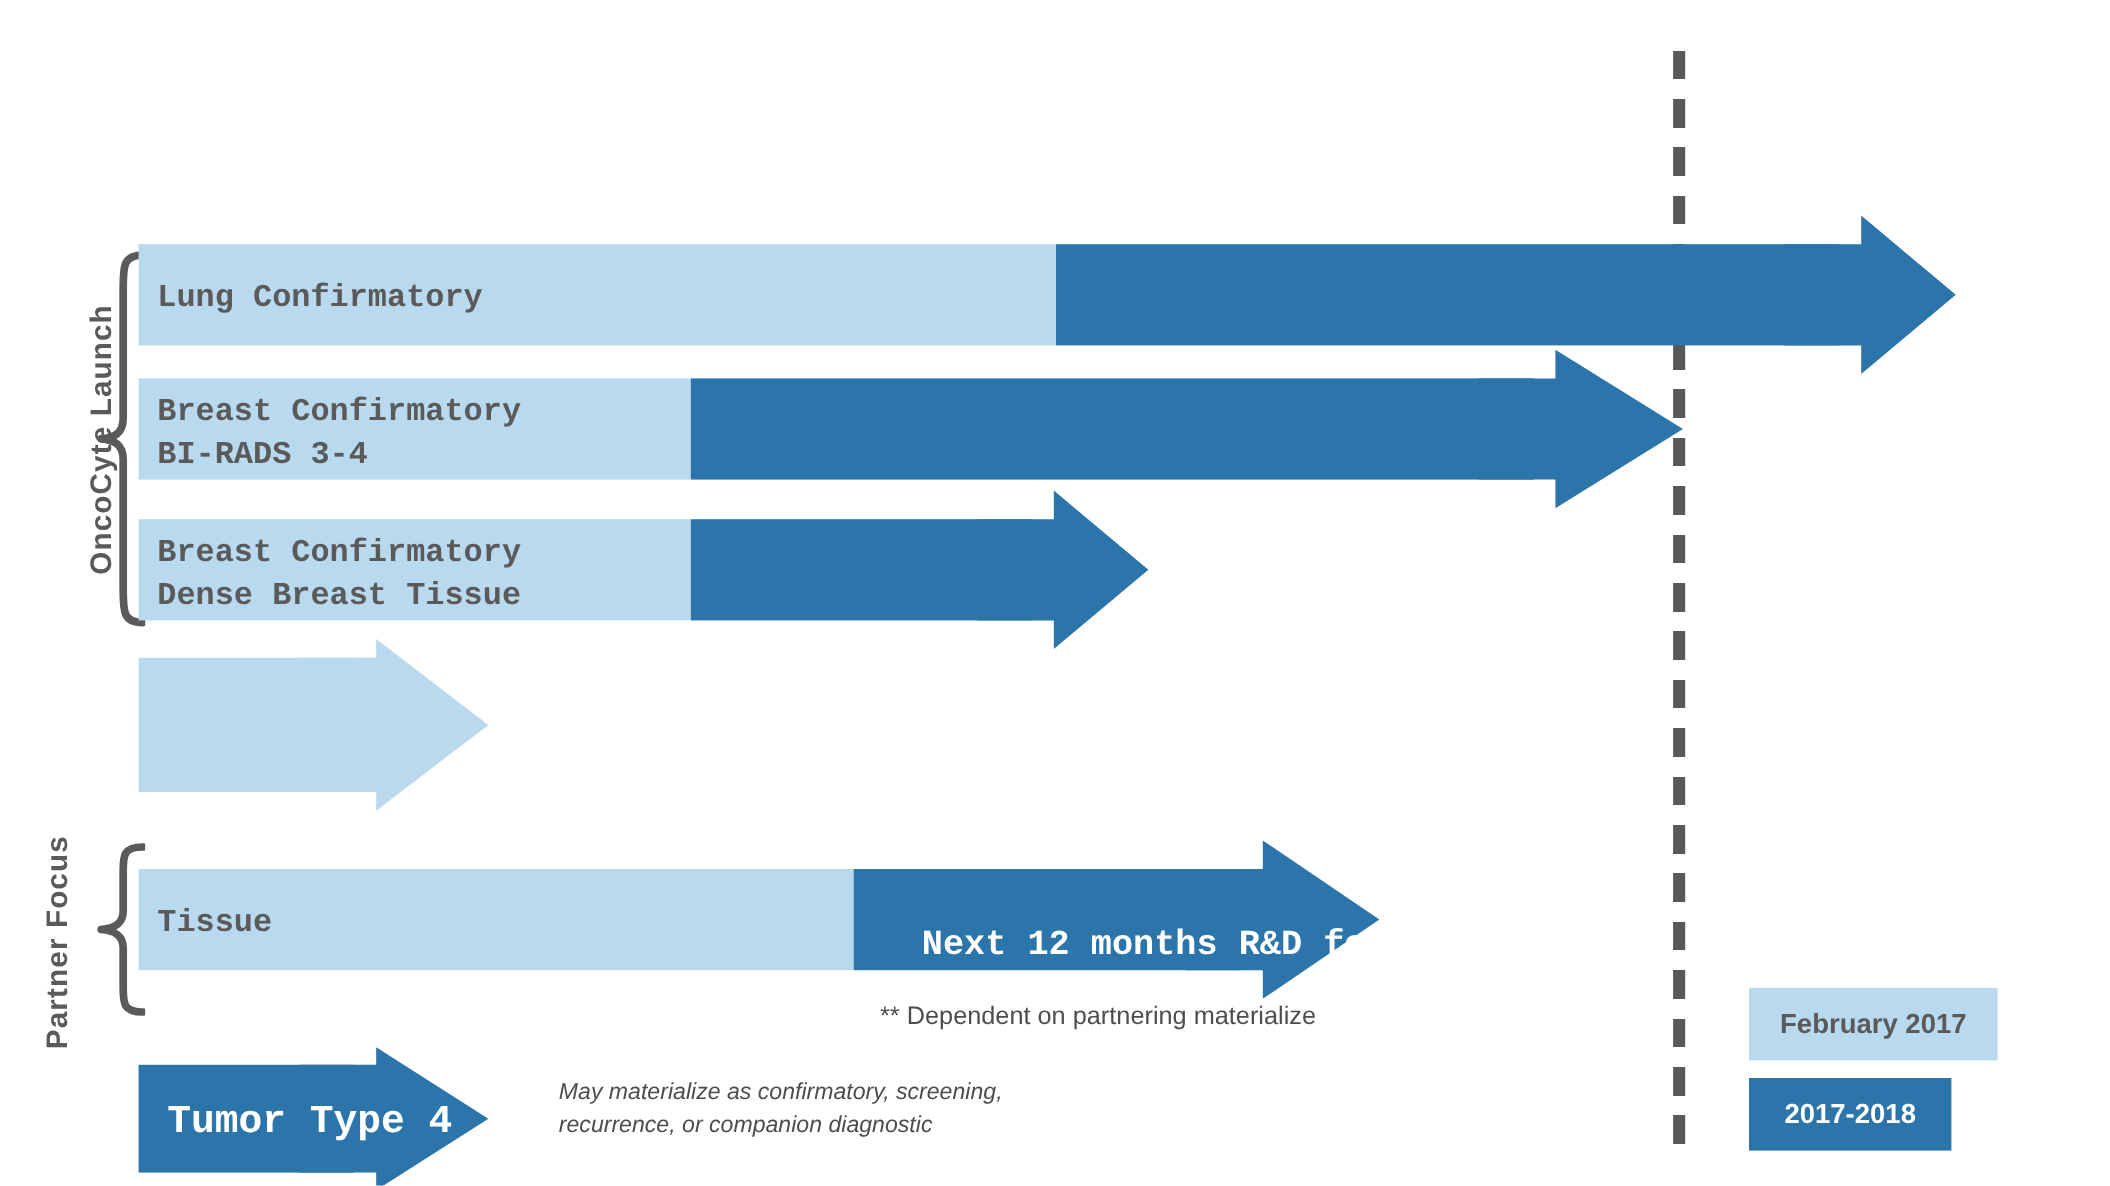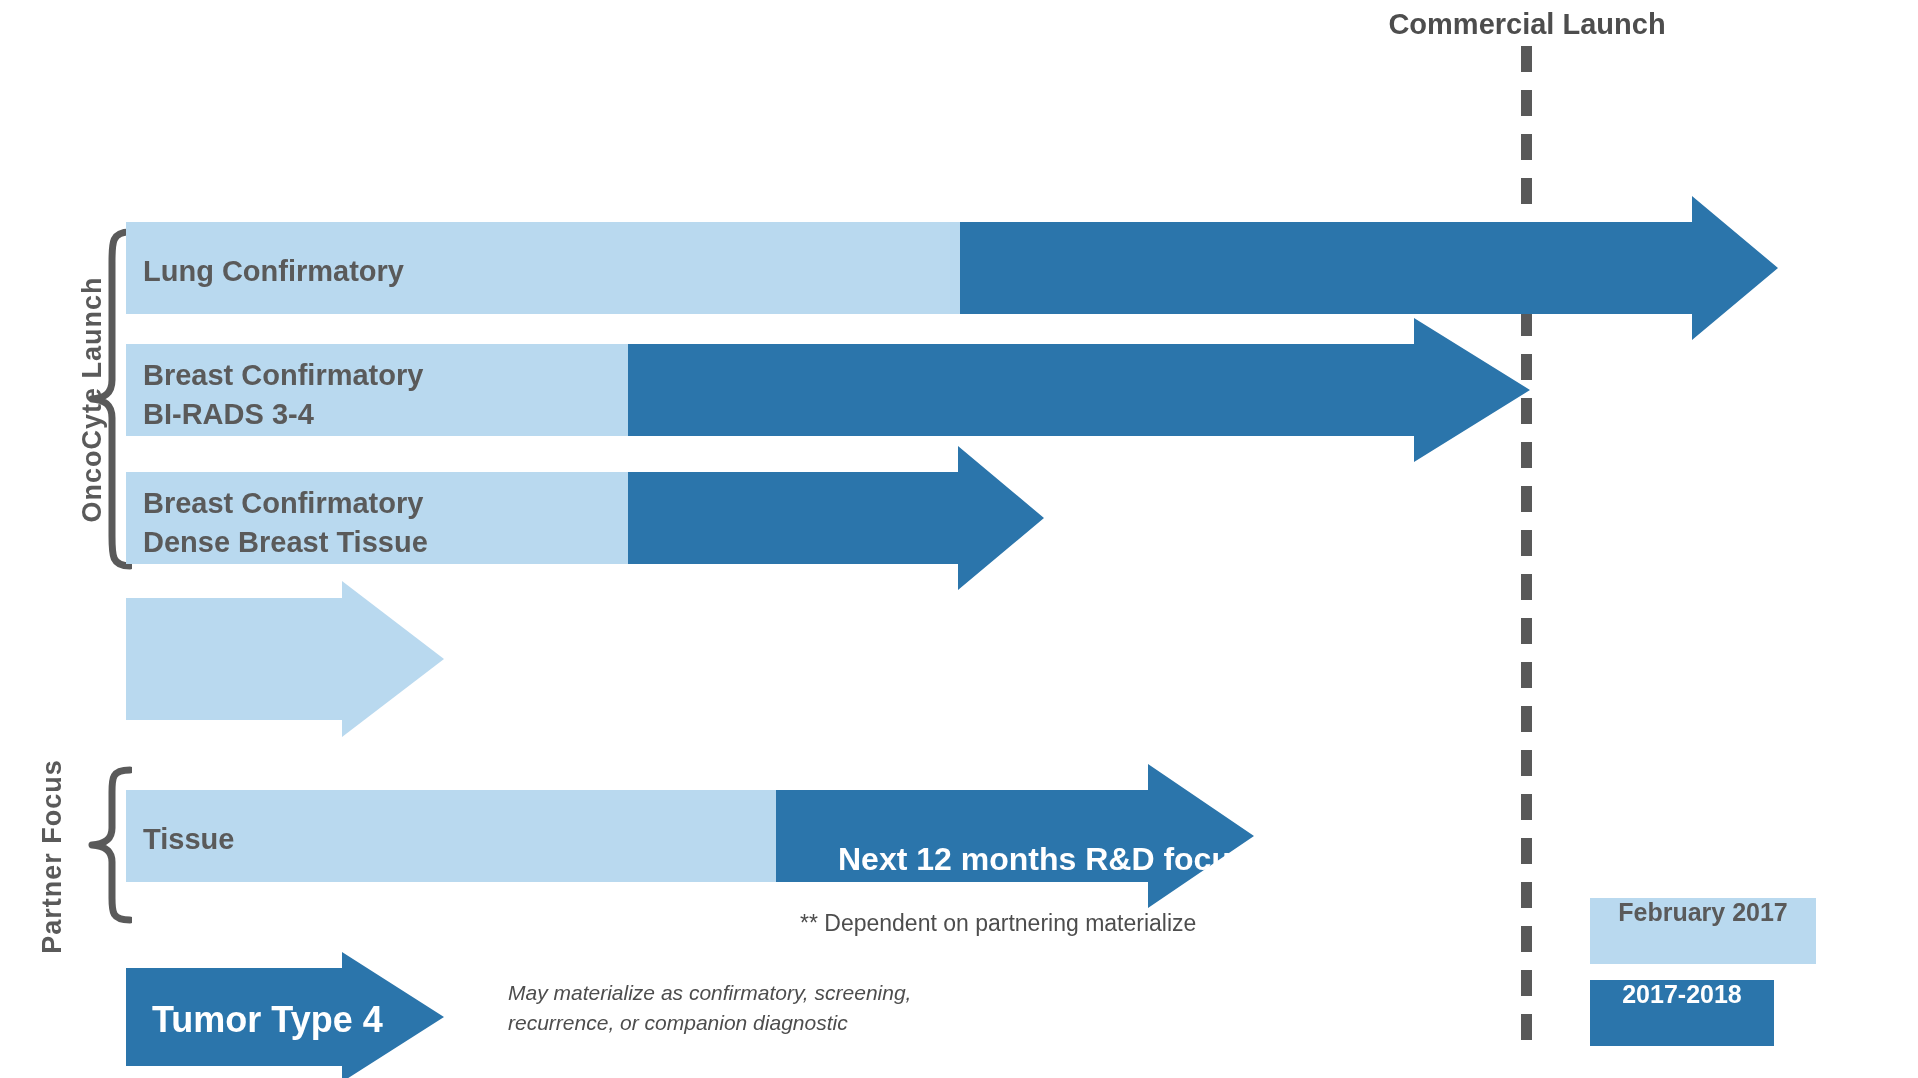--- a/index.html
+++ b/index.html
@@ -145,7 +145,6 @@
 <div id="canvas">
 
 
-  <div class="launch-label">Commercial Launch</div>
   <div class="launch-line"></div>
 
   <svg class="brace" style="left:86px; top:228px;" width="46" height="342" viewBox="0 0 46 342">

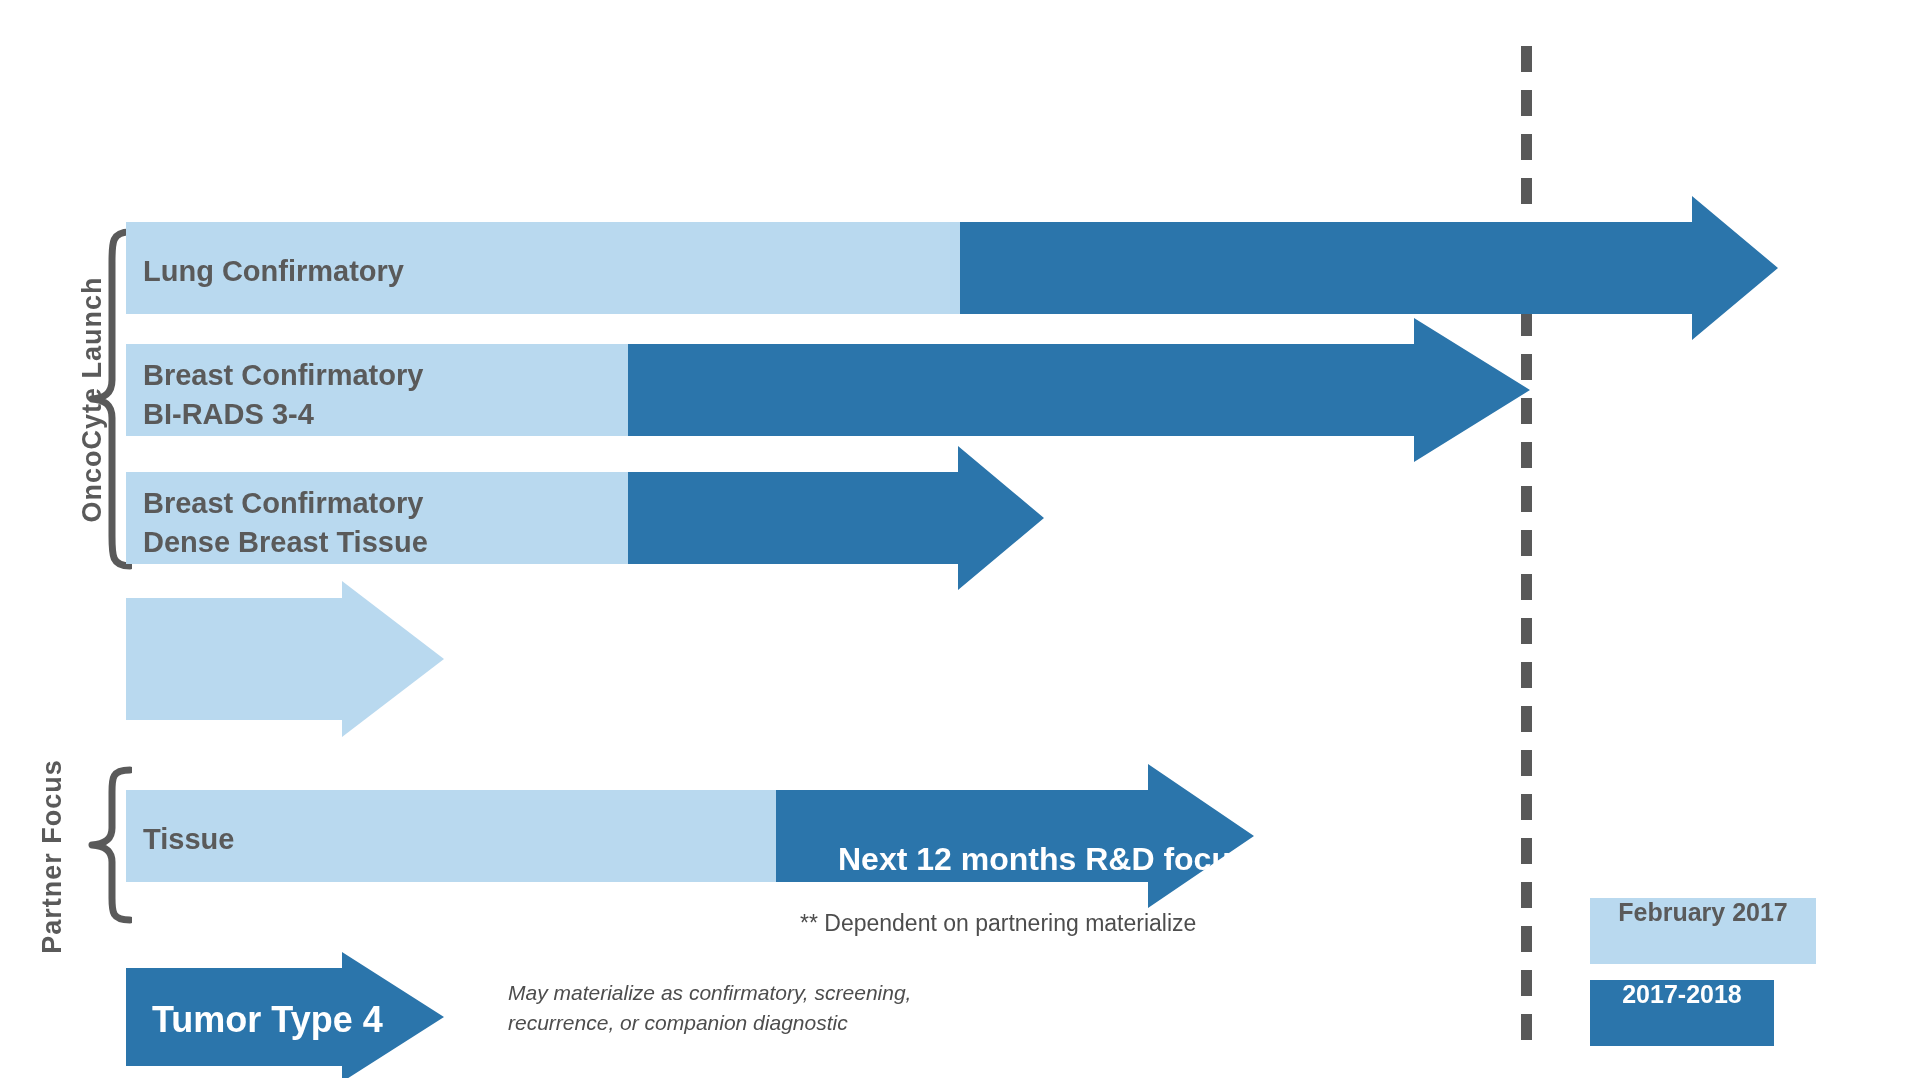--- a/index.html
+++ b/index.html
@@ -93,6 +93,7 @@
     line-height: 1.33;
     white-space: pre-line;
     pointer-events: none;
+    font-family: Liberation Mono, monospace;
   }
   .bar-label.onwhite { color: #ffffff; }
 

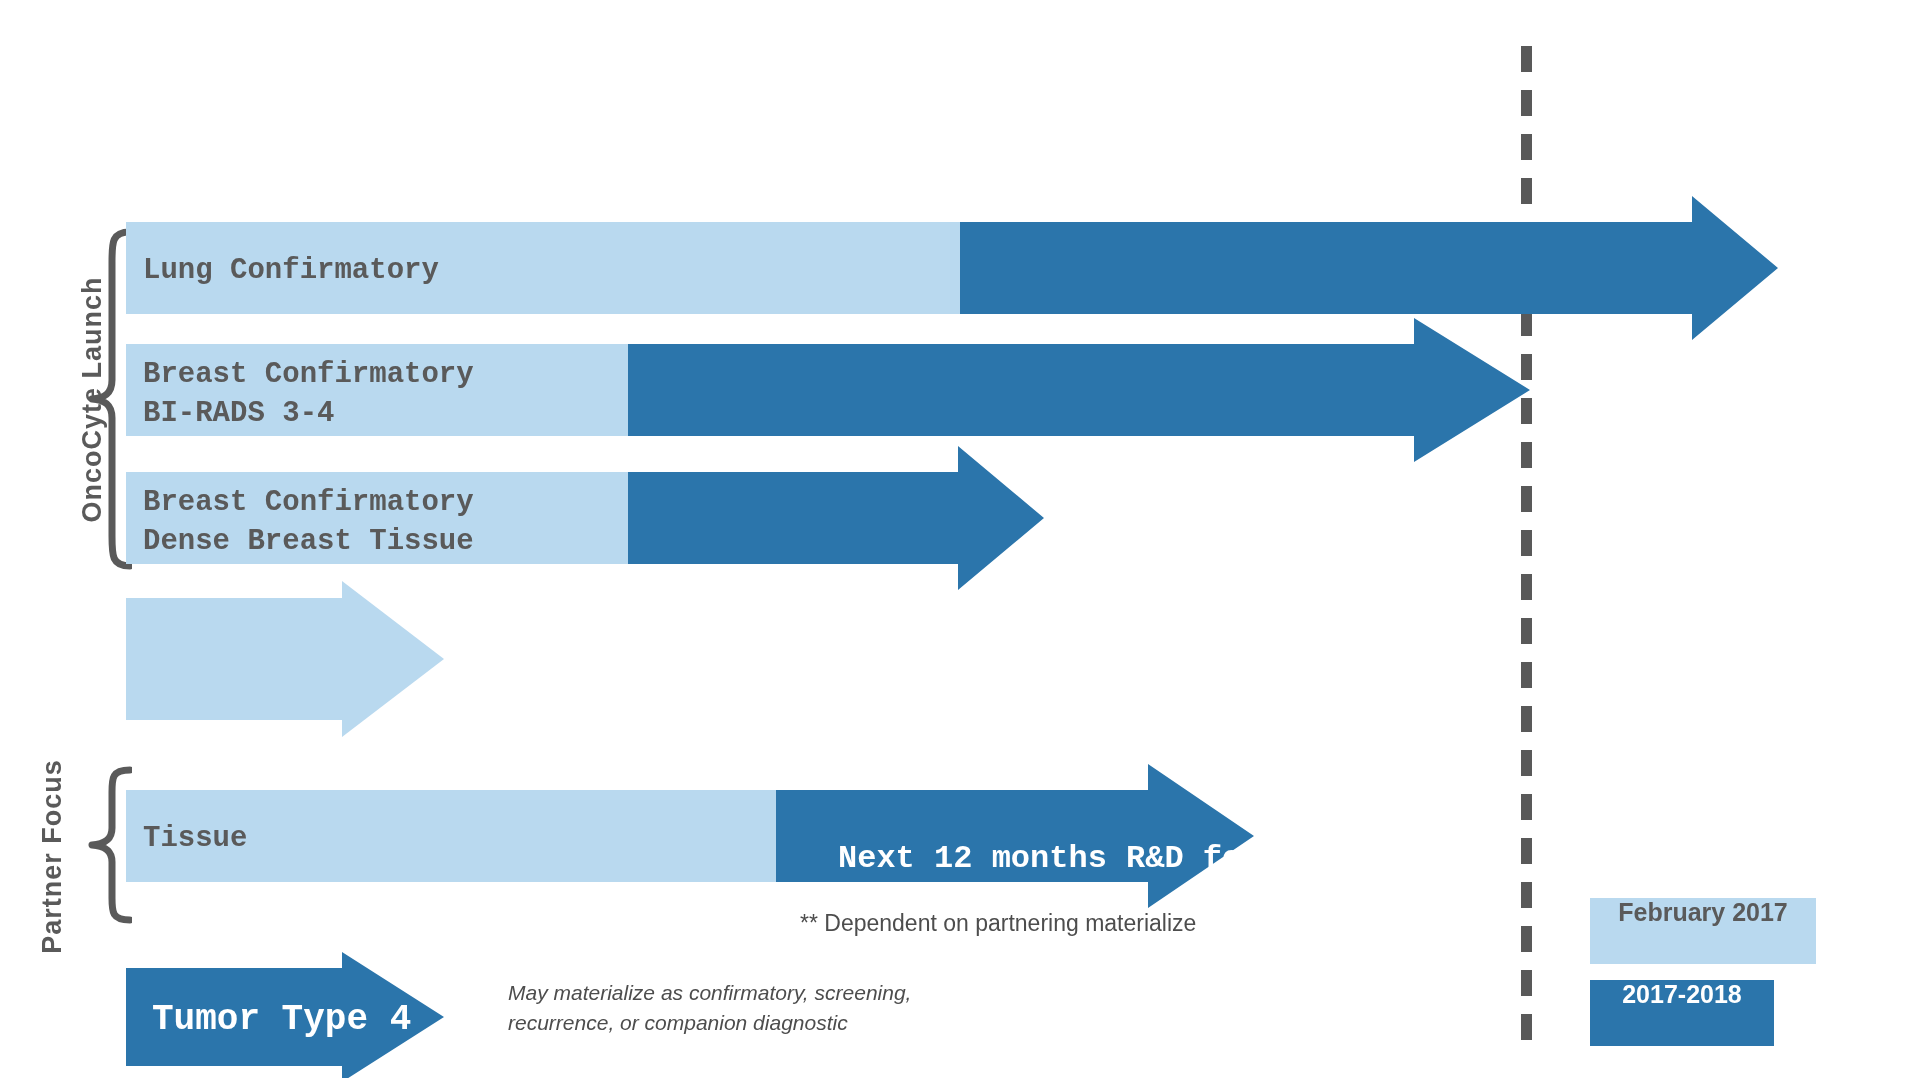--- a/index.html
+++ b/index.html
@@ -132,7 +132,7 @@
   .legend-box {
     position: absolute;
     display: flex;
-    align-items: flex-start;
+    align-items: center;
     justify-content: center;
     font-weight: bold;
     font-size: 25px;

